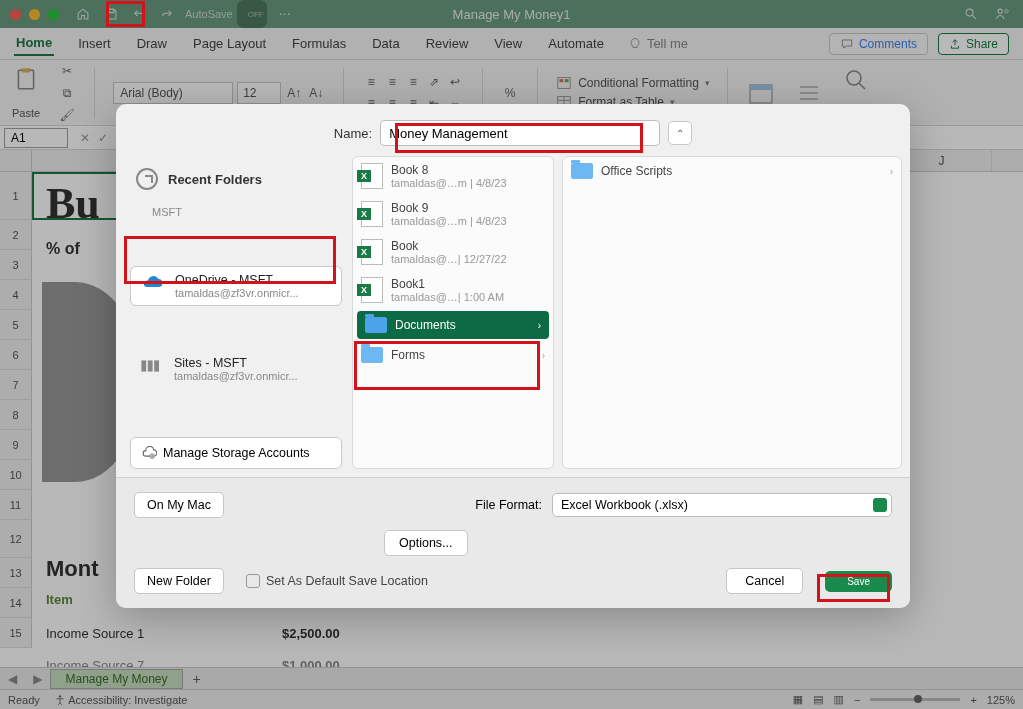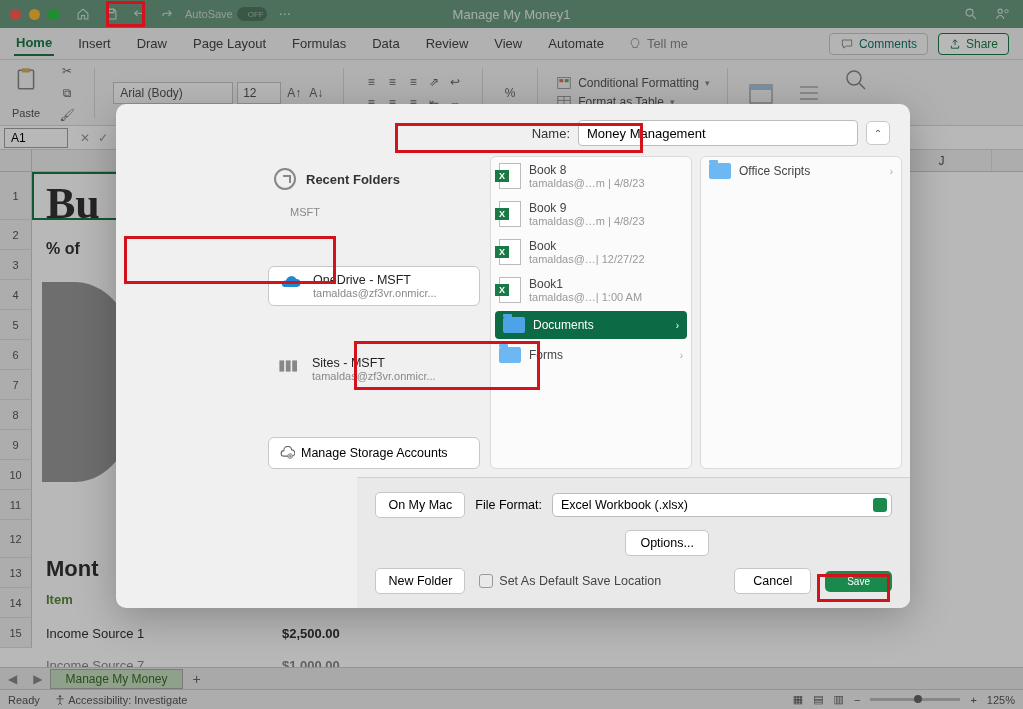--- a/index.html
+++ b/index.html
@@ -16,7 +16,7 @@
   .title-center { position:absolute; left:50%; transform:translateX(-50%); font-size:13px; color:#e6efe9; }
   .title-right { margin-left:auto; display:flex; gap:12px; color:#dbe8df; }
   .autosave { display:flex; align-items:center; gap:4px; font-size:11px; color:#cddcd2; }
-  .autosave-toggle { width:30px; height:14px; border-radius:7px; background:#4f7960; display:flex; align-items:center; font-size:8px; color:#a8c0b0; padding:0 3px; justify-content:flex-end; }
+  .autosave-toggle { width:30px; height:28px; border-radius:7px; background:#4f7960; display:flex; align-items:center; font-size:8px; color:#a8c0b0; padding:0 3px; justify-content:flex-end; }
 
   
   .ribbon-tabs { height: 32px; background:#f5f5f5; display:flex; align-items:center; padding:0 14px; border-bottom:1px solid #d8d8d8; gap:22px; font-size:13px; color:#444; }

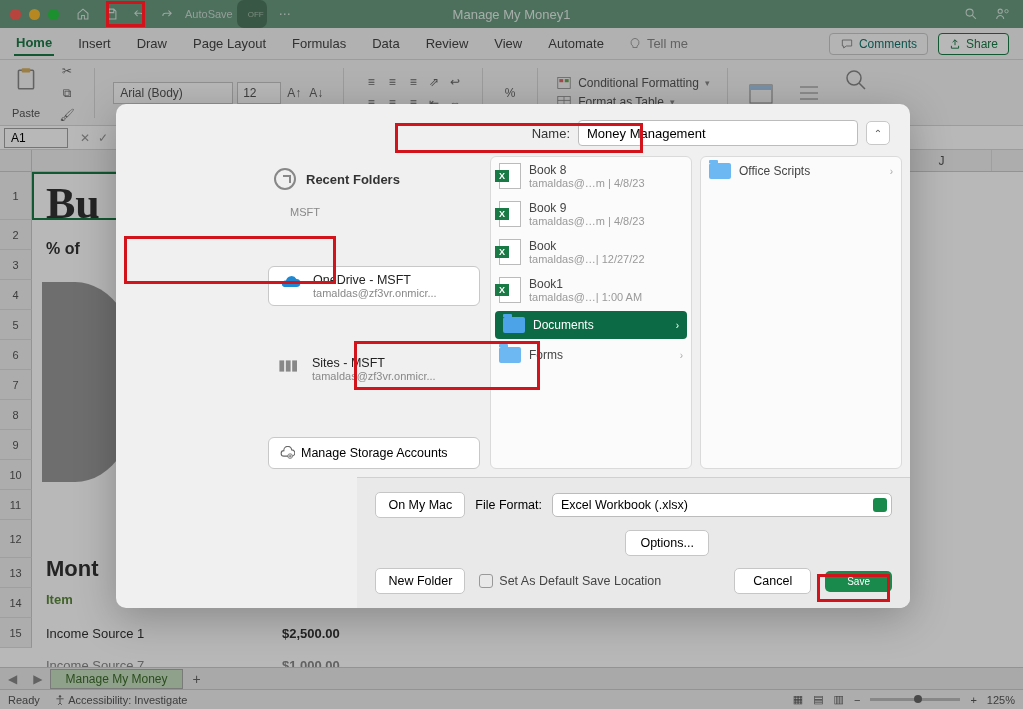--- a/index.html
+++ b/index.html
@@ -24,7 +24,7 @@
   .ribbon-tabs .tab.active { color:#1a7a46; border-bottom:2px solid #1a7a46; font-weight:600; }
   .tellme { display:flex; align-items:center; gap:5px; color:#888; }
   .ribbon-right { margin-left:auto; display:flex; gap:10px; }
-  .comments-btn, .share-btn { border:1px solid #c9c9c9; padding:3px 10px; border-radius:4px; font-size:12px; display:flex; align-items:center; gap:5px; color:#0f766e; background:#fafafa; }
+  .comments-btn, .share-btn { border:1px solid #c9c9c9; padding:3px 10px; border-radius:4px; font-size:12px; display:flex; align-items:center; gap:5px; color:#3b82f6; background:#fafafa; }
   .share-btn { background:#fff; color:#1a7a46; border-color:#1a7a46; }
 
   

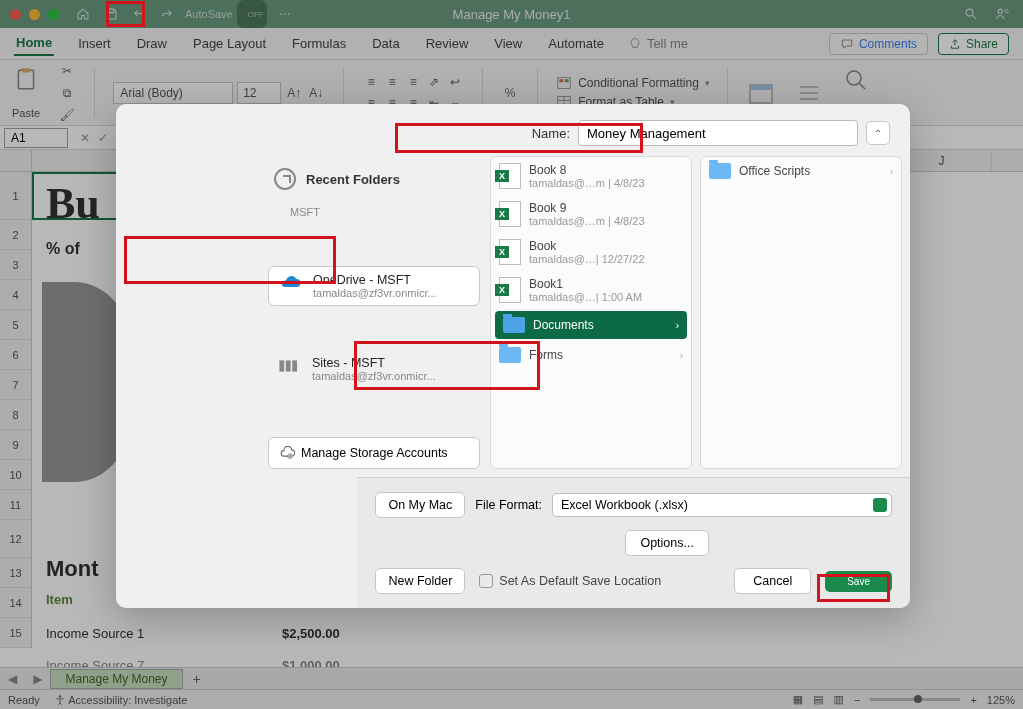--- a/index.html
+++ b/index.html
@@ -78,7 +78,7 @@
   .zoom-thumb { width:8px; height:8px; background:#666; border-radius:50%; position:absolute; top:-3px; left:44px; }
 
   
-  .modal { position:absolute; top:104px; left:116px; width:794px; height:504px; background:#f0f0f0; border-radius:10px; box-shadow:0 10px 40px rgba(0,0,0,0.25); z-index:100; overflow:hidden; display:flex; flex-direction:column;align-items:flex-end; }
+  .modal { position:absolute; top:104px; left:116px; width:794px; height:504px; background:#f0f0f0; border-radius:10px; box-shadow:0 10px 40px rgba(0,0,0,0.25); z-index:100; overflow:hidden; display:flex; flex-direction:column; }
   .modal-top { padding:16px 20px 10px; display:flex; align-items:center; justify-content:center; gap:8px; }
   .name-label { font-size:13px; color:#333; }
   .name-input { width:280px; height:26px; border:1px solid #bcbcbc; background:#fff; padding:0 8px; font-size:13px; border-radius:4px; }

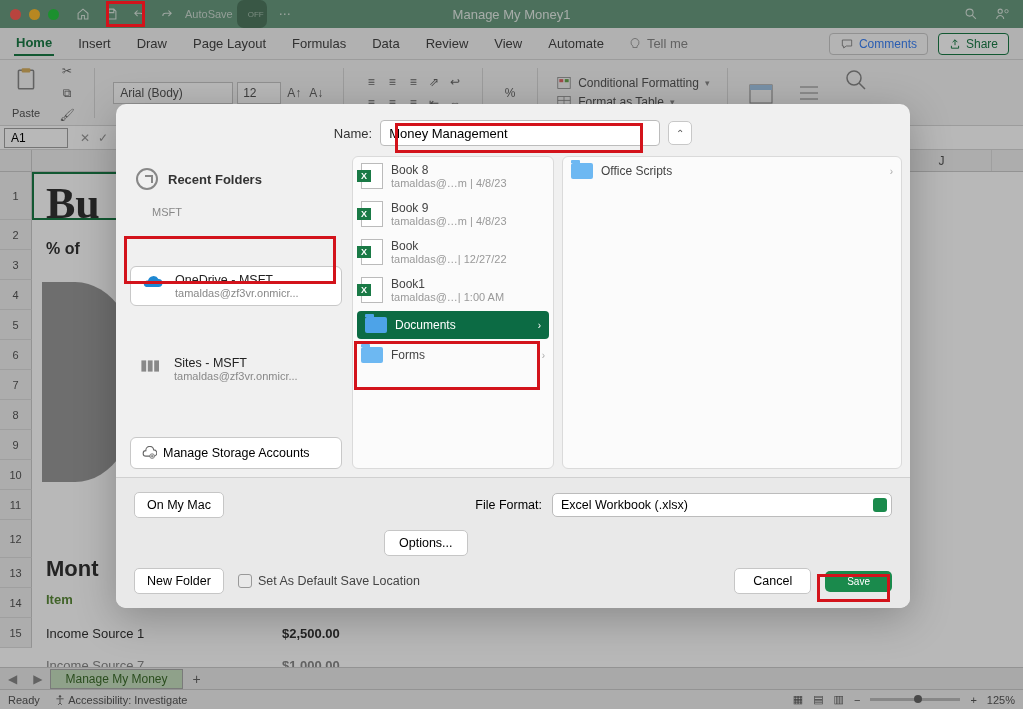--- a/index.html
+++ b/index.html
@@ -121,7 +121,7 @@
   .ff-select { width:340px; height:24px; border:1px solid #bcbcbc; border-radius:5px; background:#fff; padding:0 8px; font-size:12.5px; display:flex; align-items:center; position:relative; }
   .ff-select::after { content:""; position:absolute; right:4px; top:4px; width:14px; height:14px; background:#1a8a4c; border-radius:3px; }
   .opts-btn { border:1px solid #c6c6c6; background:#fff; border-radius:5px; padding:5px 14px; font-size:12.5px; align-self:center; margin-left:250px; }
-  .row-actions { display:flex; align-items:center; gap:14px; }
+  .row-actions { display:flex; align-items:center; gap:22px; }
   .newfolder { border:1px solid #c6c6c6; background:#fff; border-radius:5px; padding:5px 12px; font-size:12.5px; }
   .chk { display:flex; align-items:center; gap:6px; font-size:12.5px; color:#444; }
   .chkbox { width:14px; height:14px; border:1px solid #999; border-radius:3px; }

